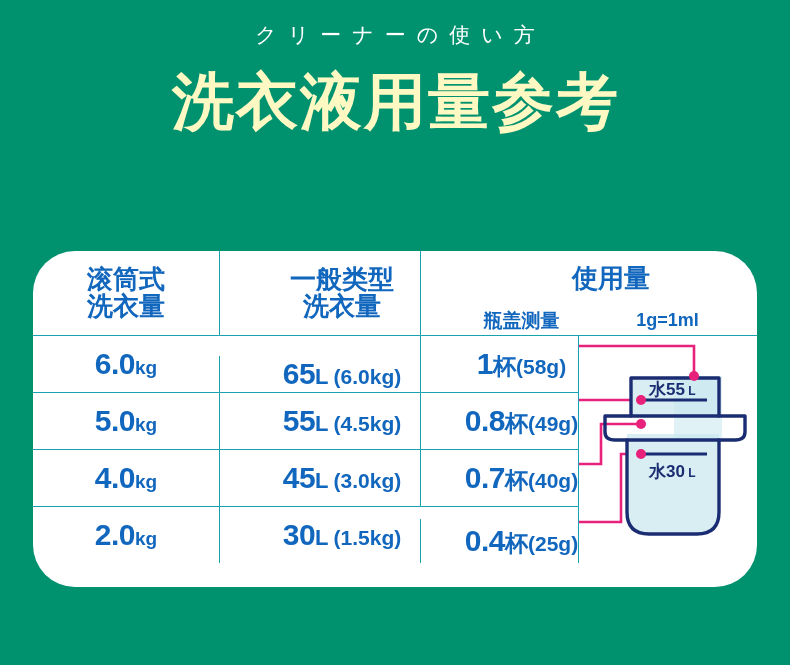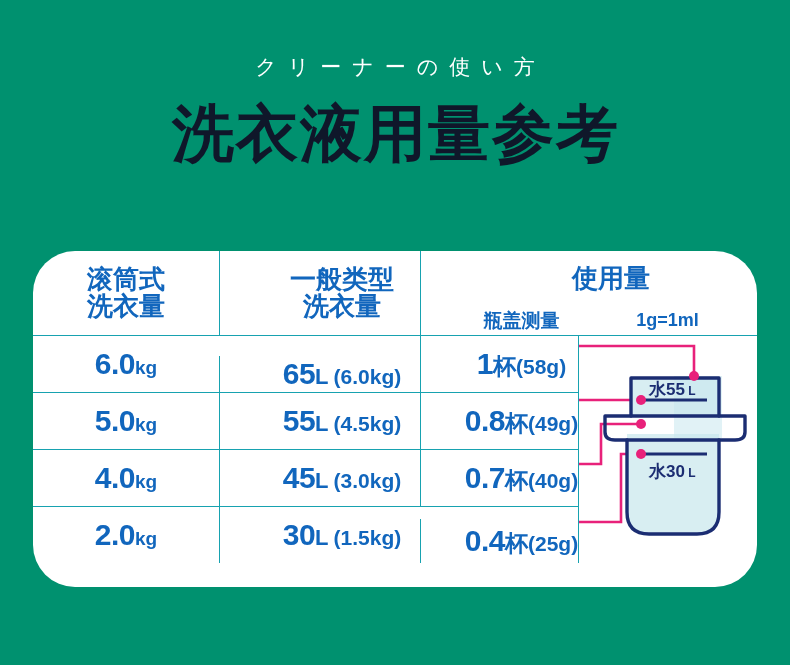--- a/index.html
+++ b/index.html
@@ -23,7 +23,7 @@
     text-align: center;
   }
   .subtitle {
-    margin-top: 56px;
+    margin-top: 24px;
     color: #ffffff;
     font-size: 21px;
     letter-spacing: 11px;

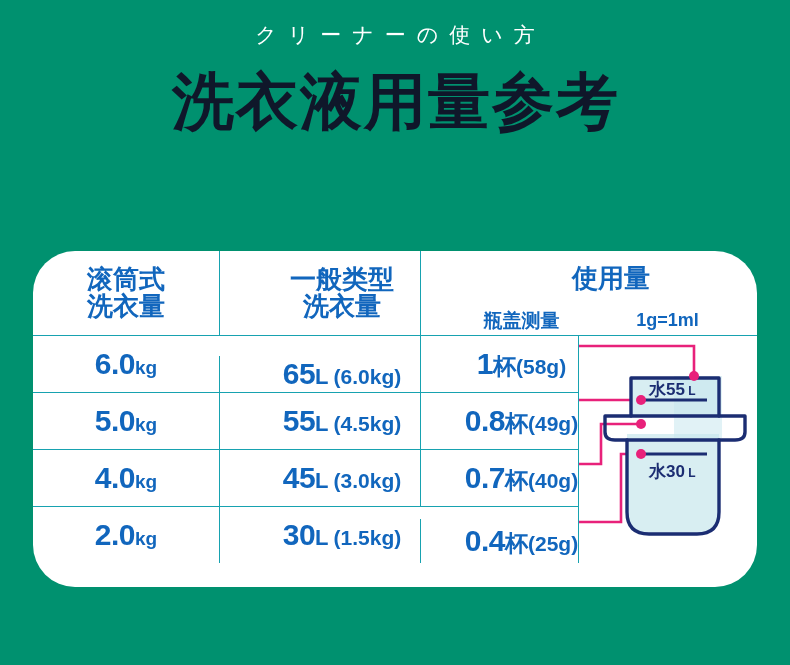--- a/index.html
+++ b/index.html
@@ -33,7 +33,7 @@
   }
   .maintitle {
     margin-top: 24px;
-    color: #0f172a;
+    color: #fef9c3;
     font-size: 62px;
     font-weight: bold;
     letter-spacing: 2px;

